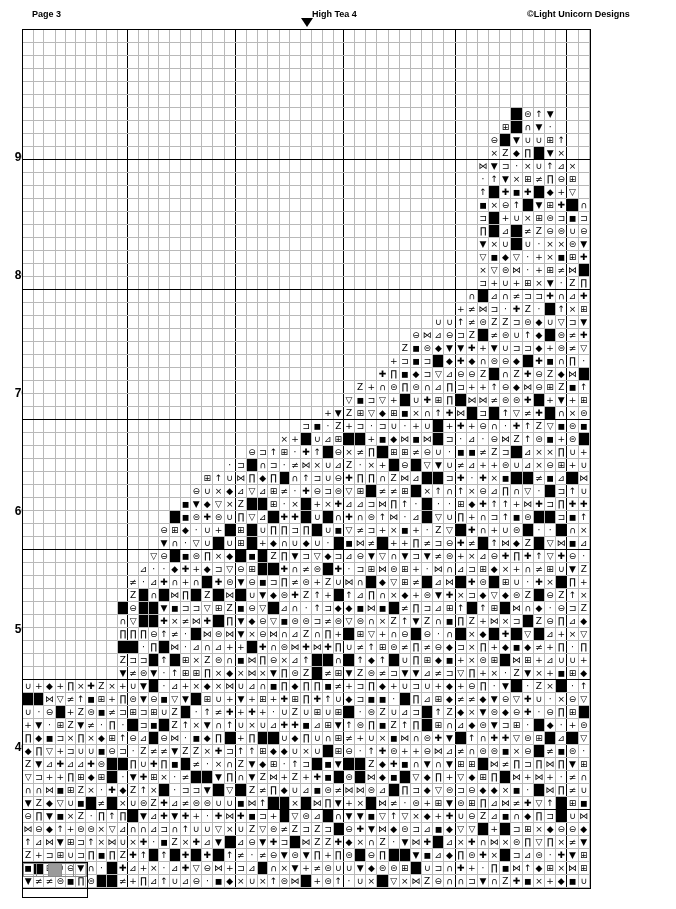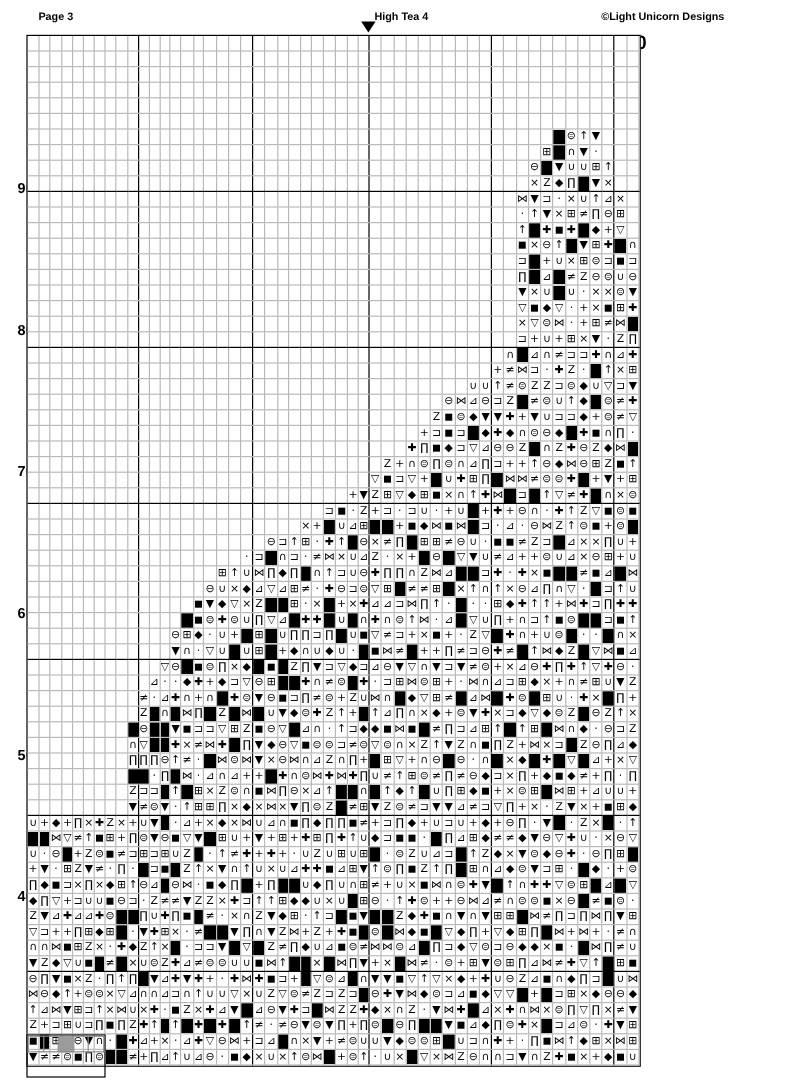--- a/index.html
+++ b/index.html
@@ -17,7 +17,7 @@
   }
   #page {
     position: relative;
-    width: 534px;
+    width: 591px;
     height: 909px;
   }
 

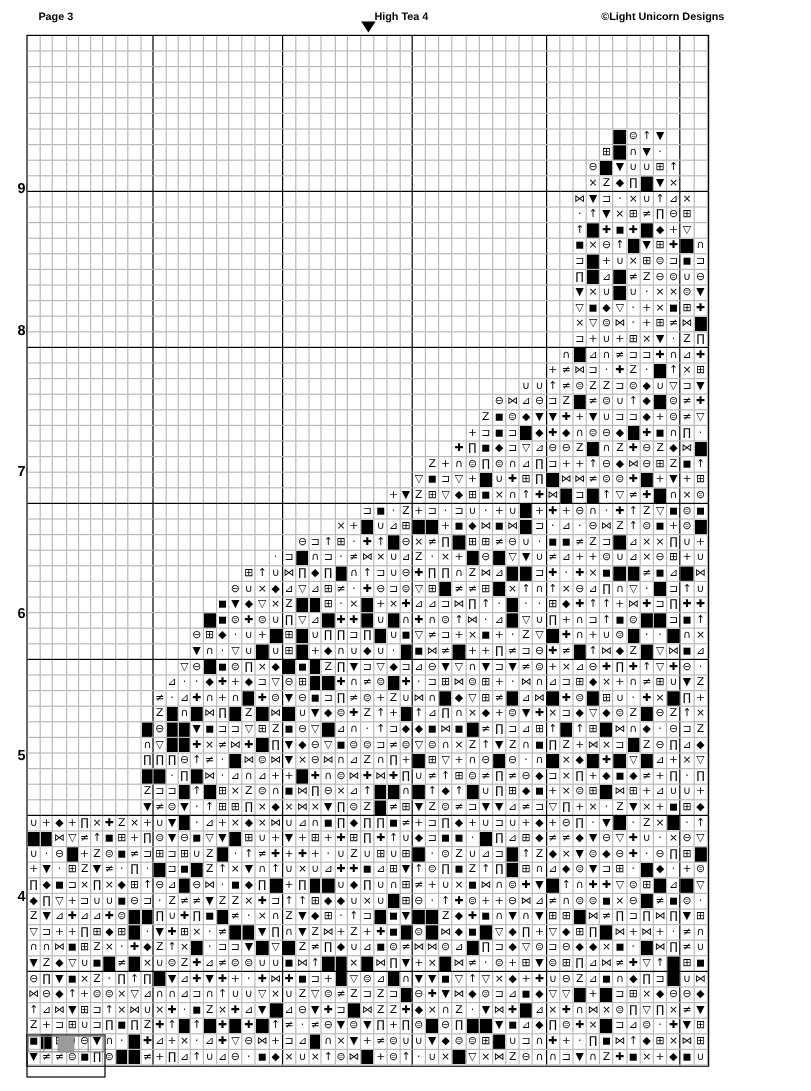--- a/index.html
+++ b/index.html
@@ -32,7 +32,7 @@
   }
   #hdr-page   { left: 32px; }
   #hdr-title  { left: 312px; }
-  #hdr-copy   { left: 501px; }
+  #hdr-copy   { left: 527px; }
   #copy-mark  { font-size: 9px; }
 
   

